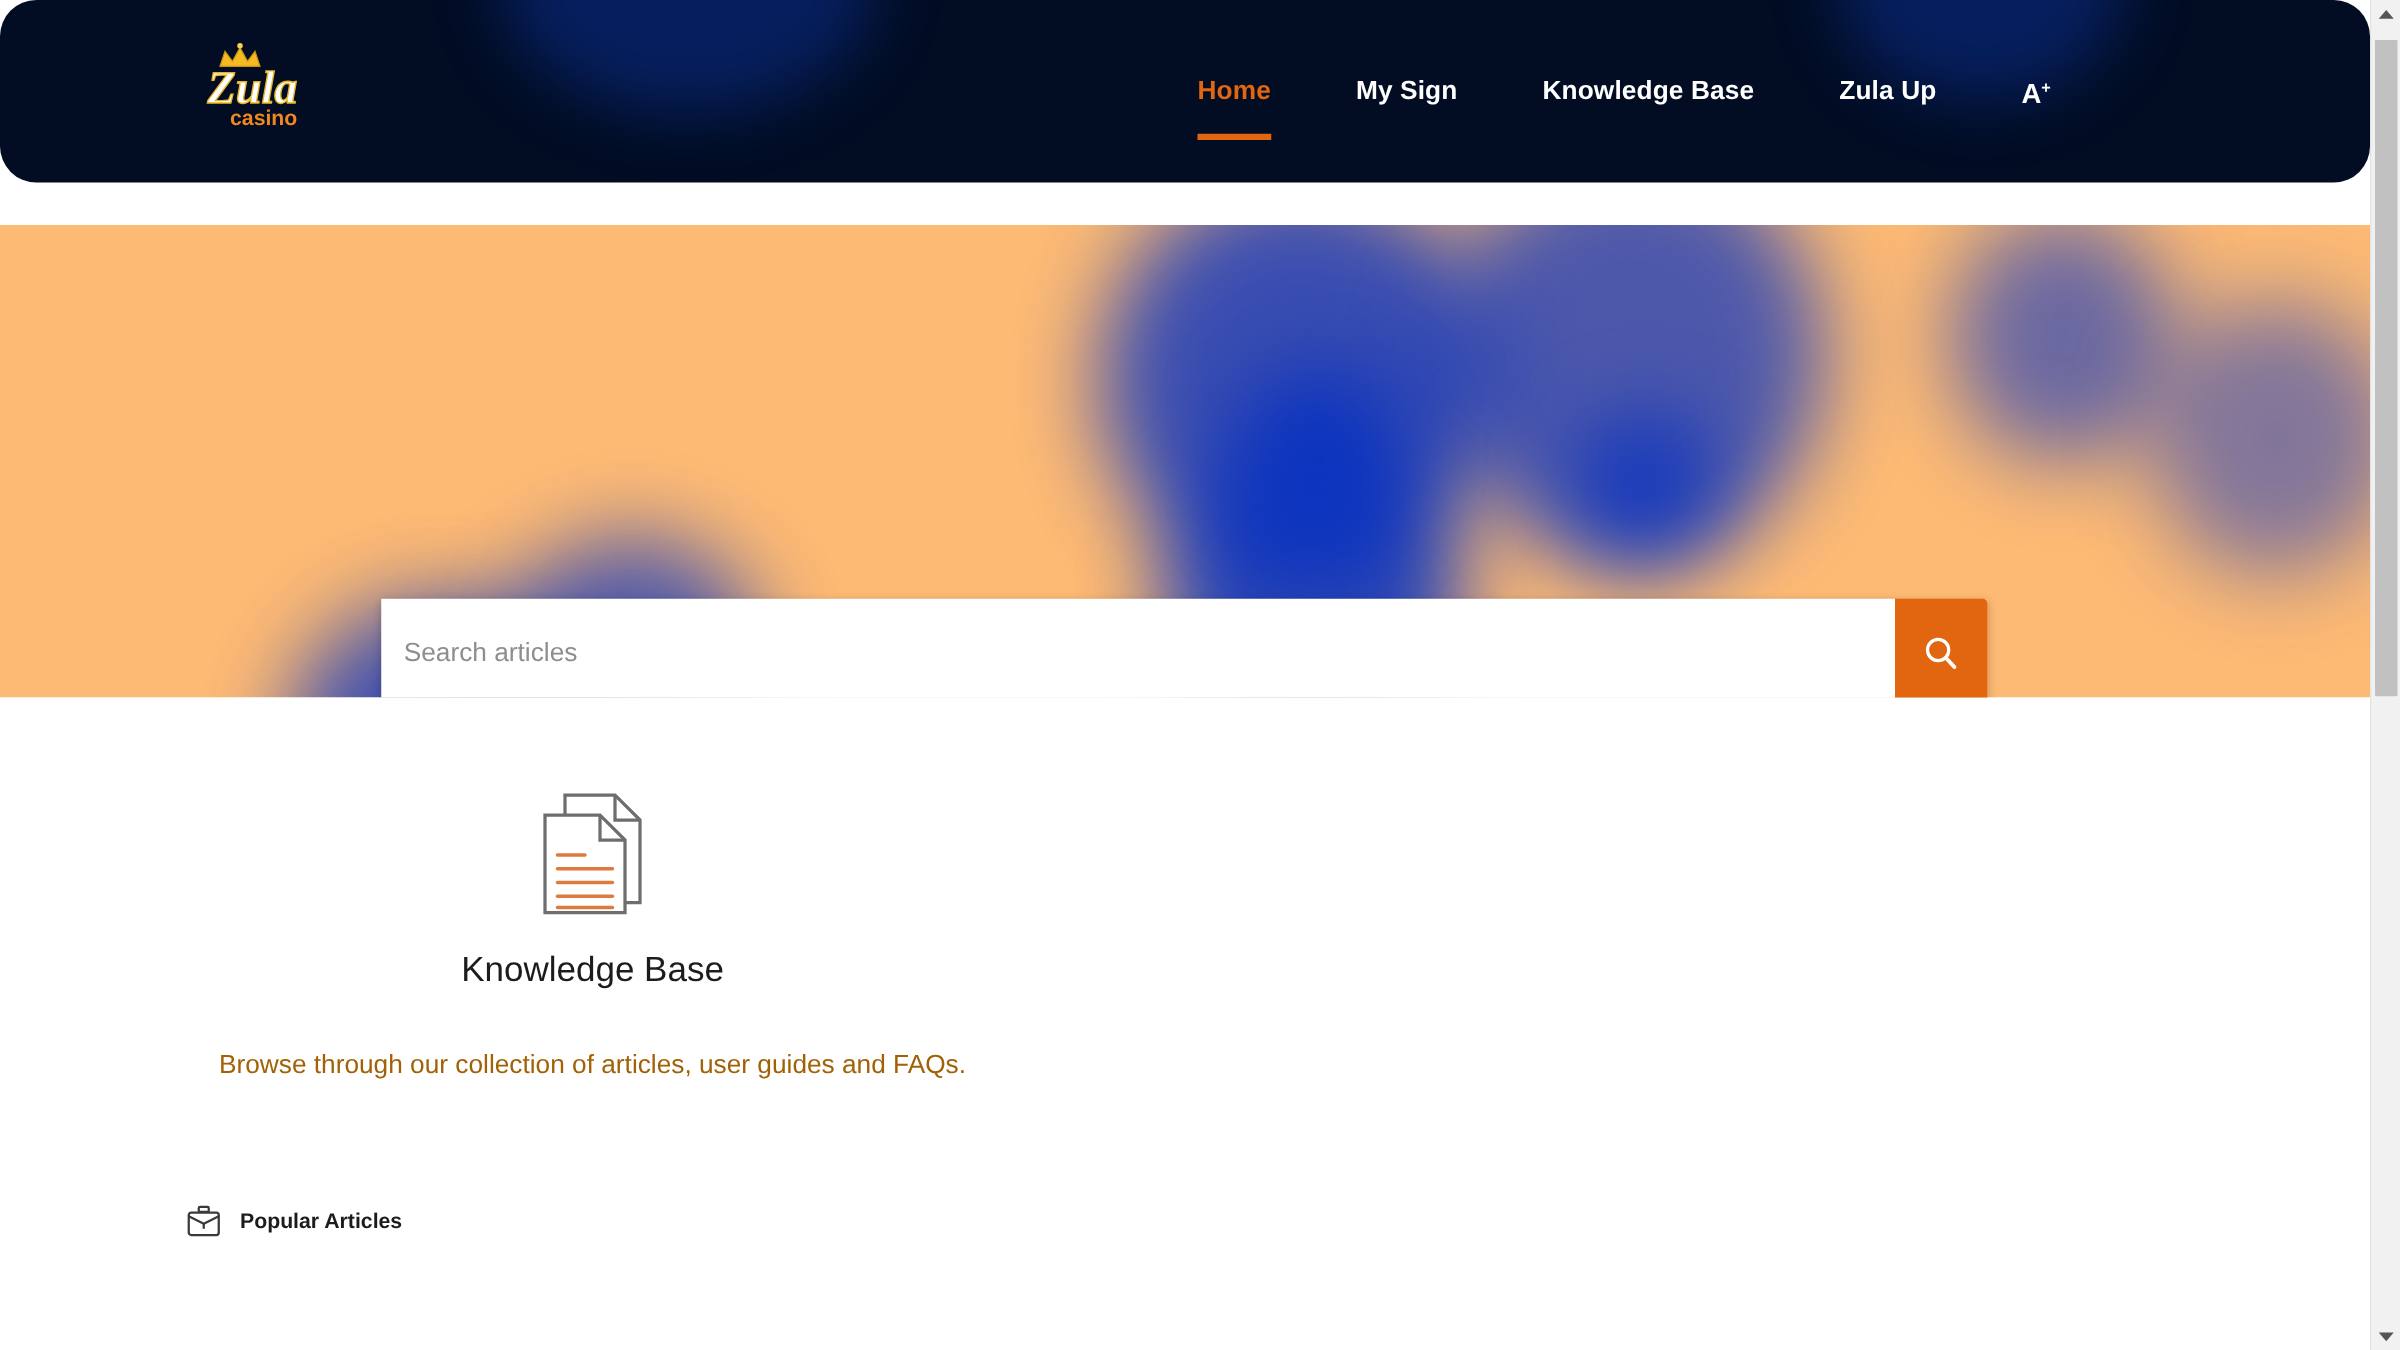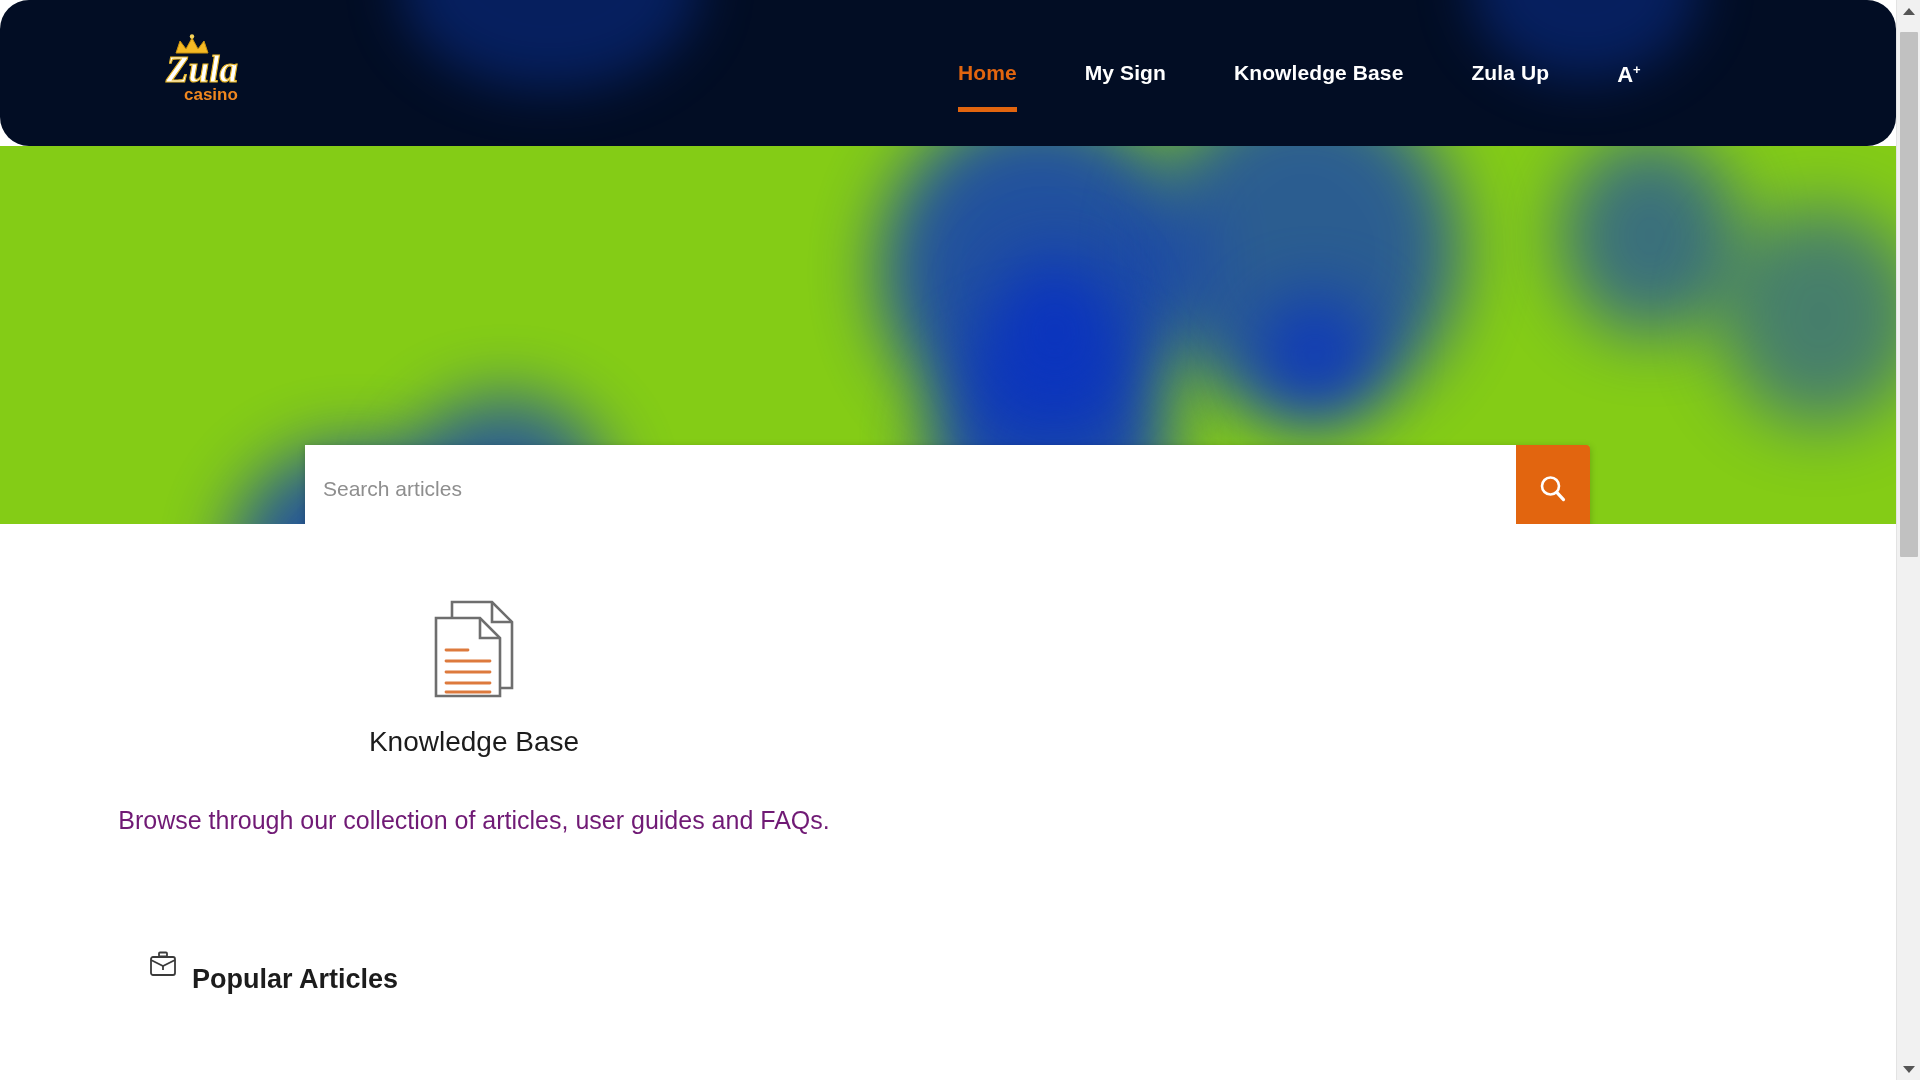--- a/index.html
+++ b/index.html
@@ -91,8 +91,9 @@
   .hero {
     position:relative;
     height:378px;
-    background:#84cc16;
-    overflow:hidden;
+    background:#fdba74;
+    overflow:hidden;
+    margin-top:34px;
   }
   .hero .blob {
     position:absolute;

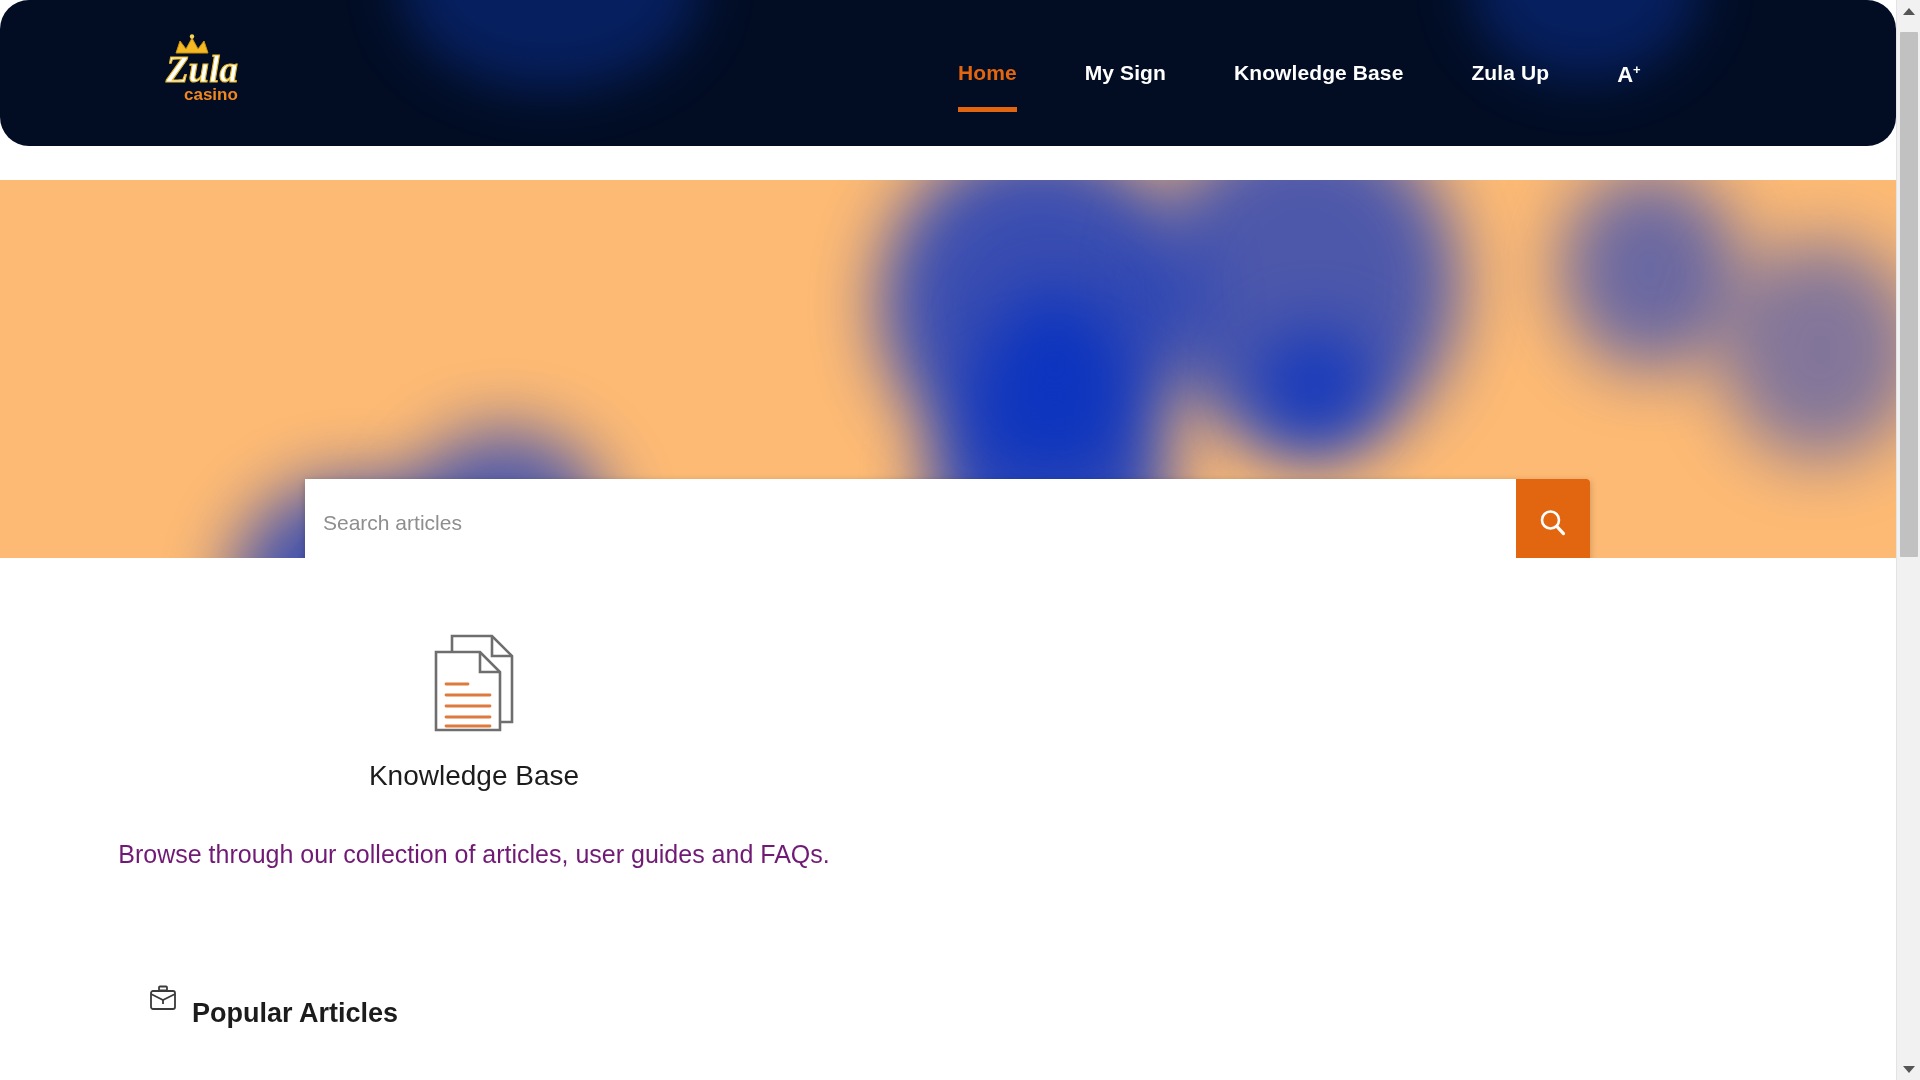--- a/index.html
+++ b/index.html
@@ -170,8 +170,8 @@
     margin-bottom:48px;
   }
   .card-desc {
-    font-size:25px;
-    color:#701a75;
+    font-size:21px;
+    color:#a16207;
     font-weight:400;
   }
 

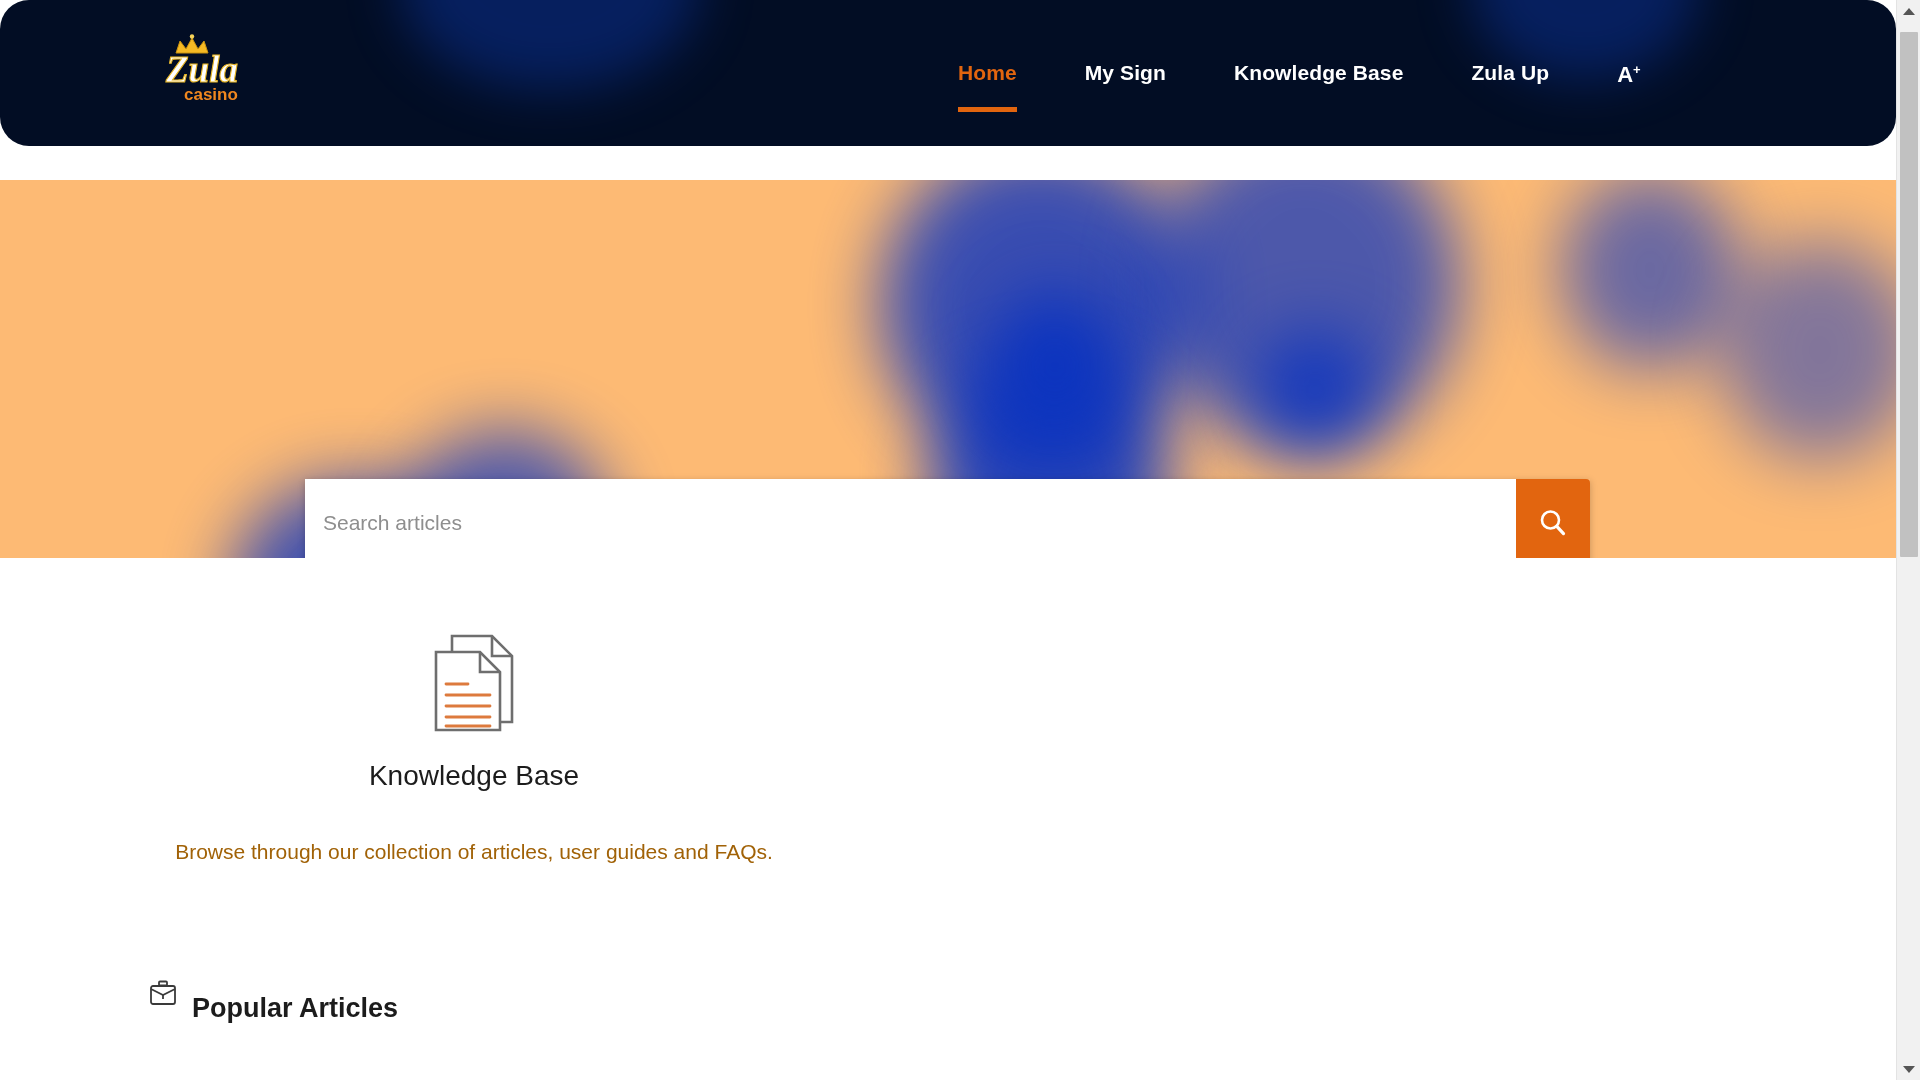--- a/index.html
+++ b/index.html
@@ -184,10 +184,9 @@
   }
   .popular-icon { flex:0 0 auto; width:30px; height:30px; }
   .popular-title {
-    font-size:27px;
+    font-size:17px;
     font-weight:700;
     color:#1c1c1c;
-    margin-top:31px;
   }
 
   

